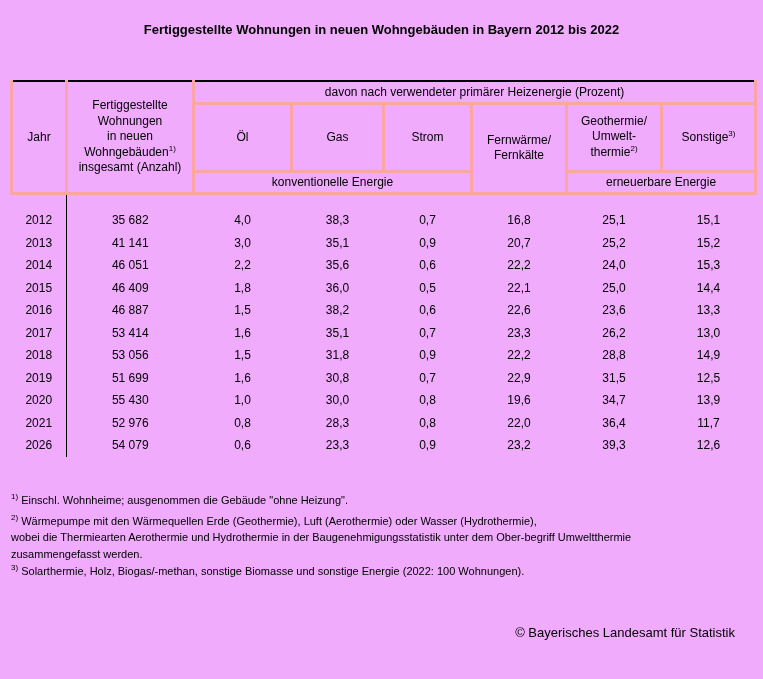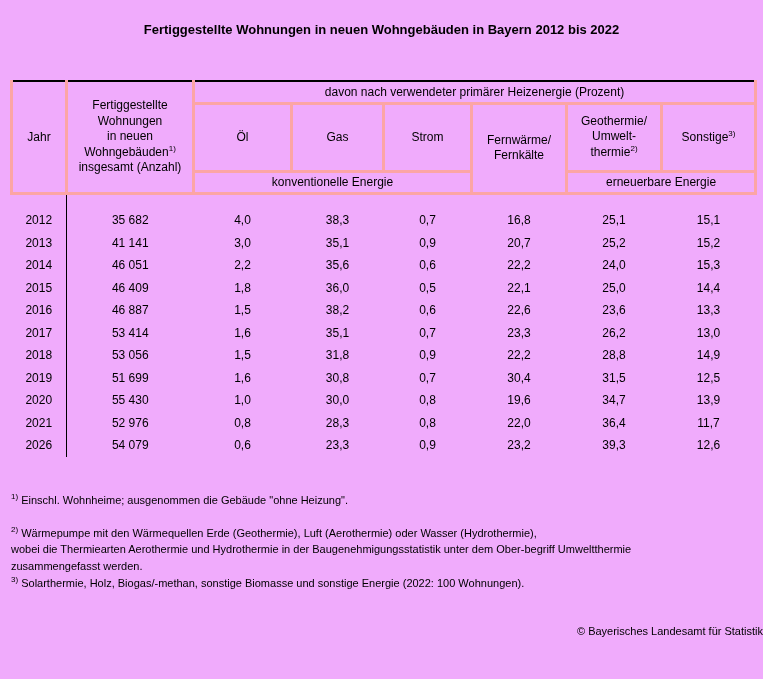--- a/index.html
+++ b/index.html
@@ -160,7 +160,7 @@
           <td>1,6</td>
           <td>30,8</td>
           <td>0,7</td>
-          <td>30,4</td>
+          <td>22,9</td>
           <td>31,5</td>
           <td>12,5</td>
         </tr>

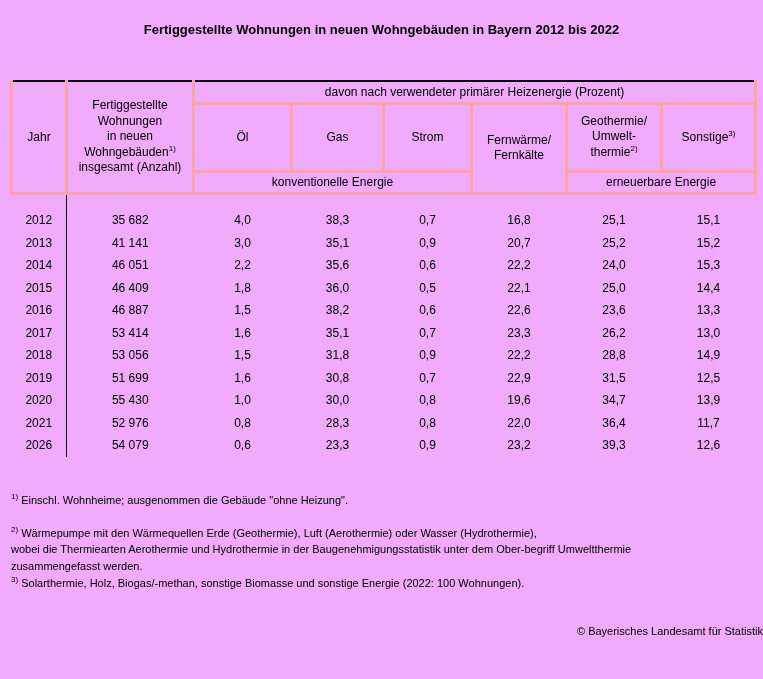--- a/index.html
+++ b/index.html
@@ -22,7 +22,7 @@
   tbody tr.data-row{height:22.5px;}
   sup{font-size:8px;vertical-align:super;line-height:0;}
   .footnotes{position:absolute;left:11px;top:492px;width:744px;font-size:11px;line-height:16.5px;}
-  .fn1{margin-bottom:16px;}
+  .fn1{margin-bottom:4px;}
   .fn2{margin-bottom:1px;}
   .fn-text{white-space:pre-line;}
   .copyright{position:absolute;right:0;top:625px;font-size:11px;text-align:right;}

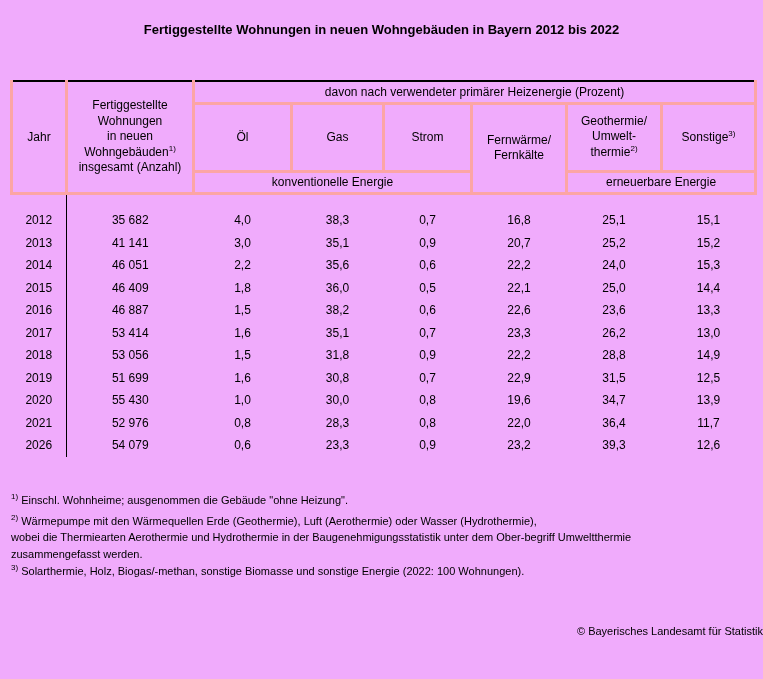--- a/index.html
+++ b/index.html
@@ -25,7 +25,7 @@
   .fn1{margin-bottom:4px;}
   .fn2{margin-bottom:1px;}
   .fn-text{white-space:pre-line;}
-  .copyright{position:absolute;right:0;top:625px;font-size:11px;text-align:right;}
+  .copyright{position:absolute;right:28px;top:625px;font-size:13px;text-align:right;}
 </style>
 </head>
 <body>

